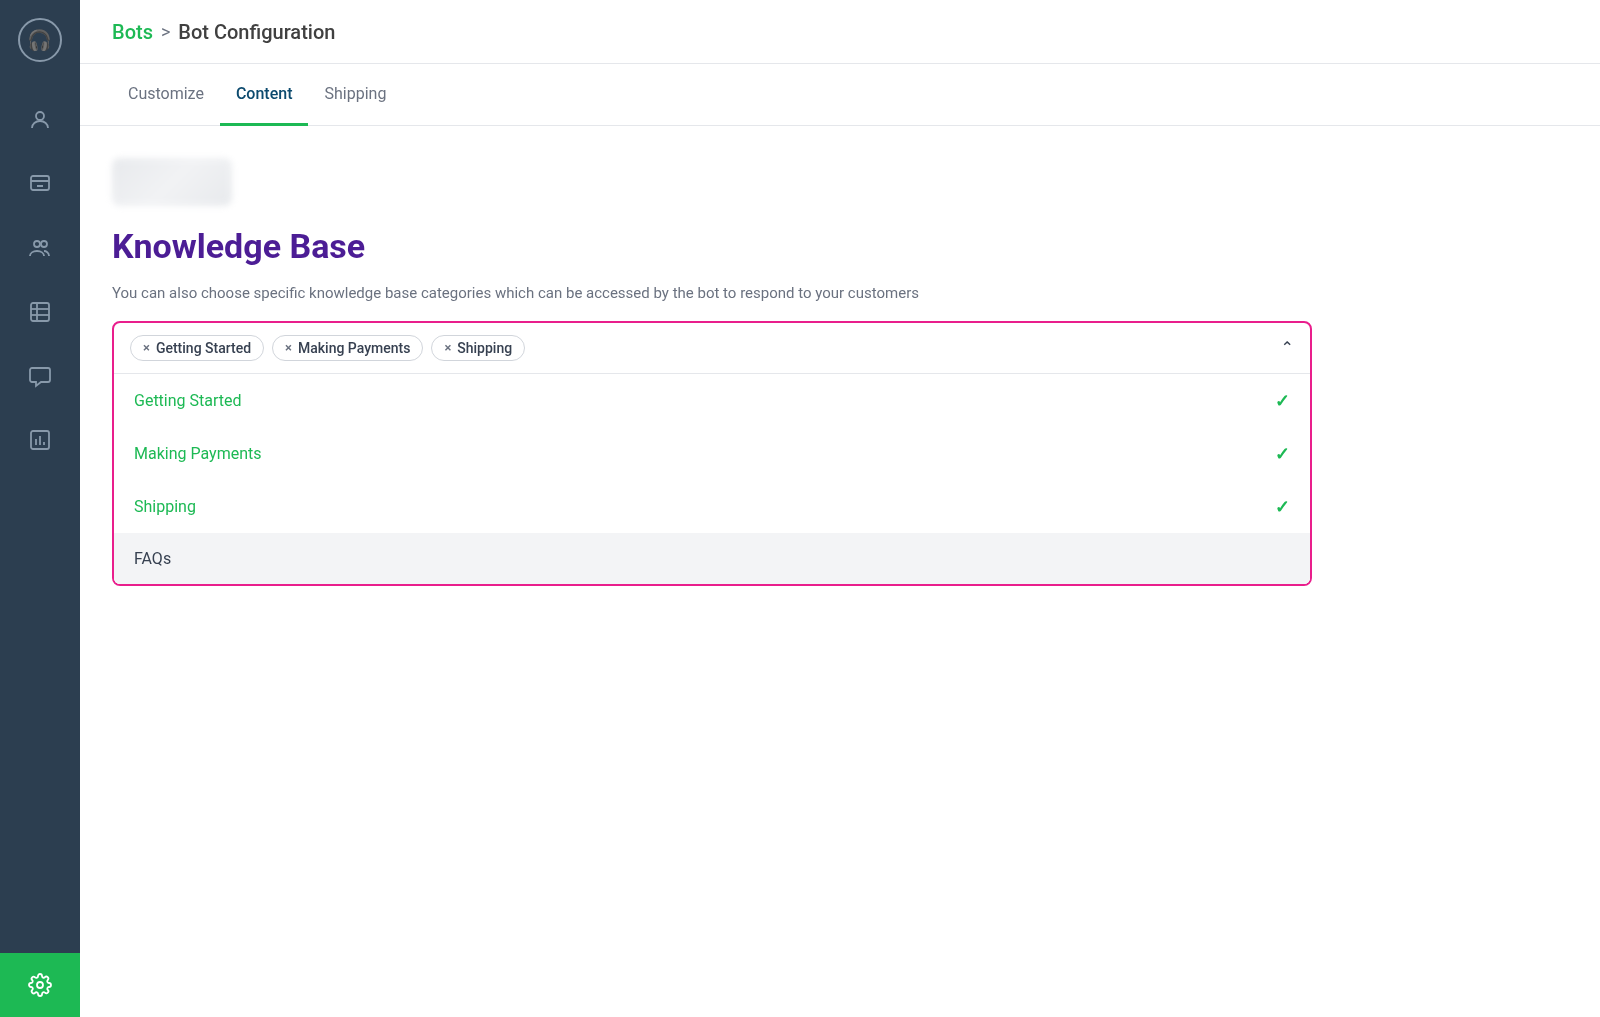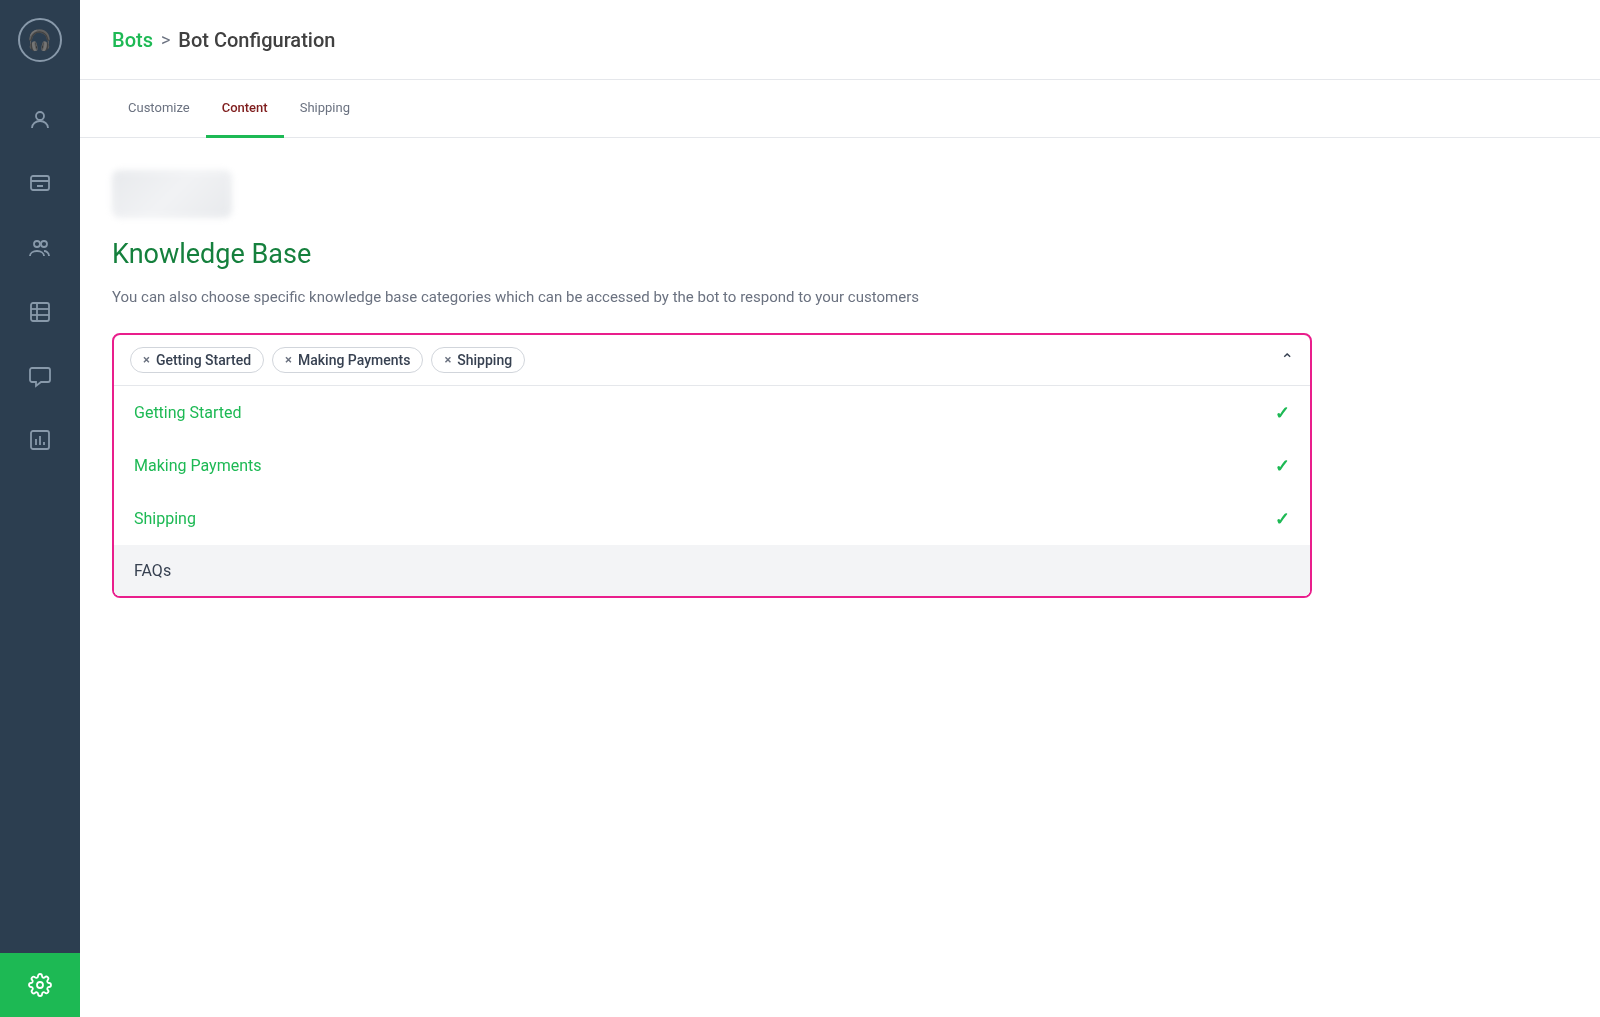--- a/index.html
+++ b/index.html
@@ -77,7 +77,7 @@
       border-bottom: 1px solid #e5e7eb;
       display: flex;
       align-items: center;
-      height: 80px;
+      height: 64px;
     }
     .breadcrumb {
       display: flex;

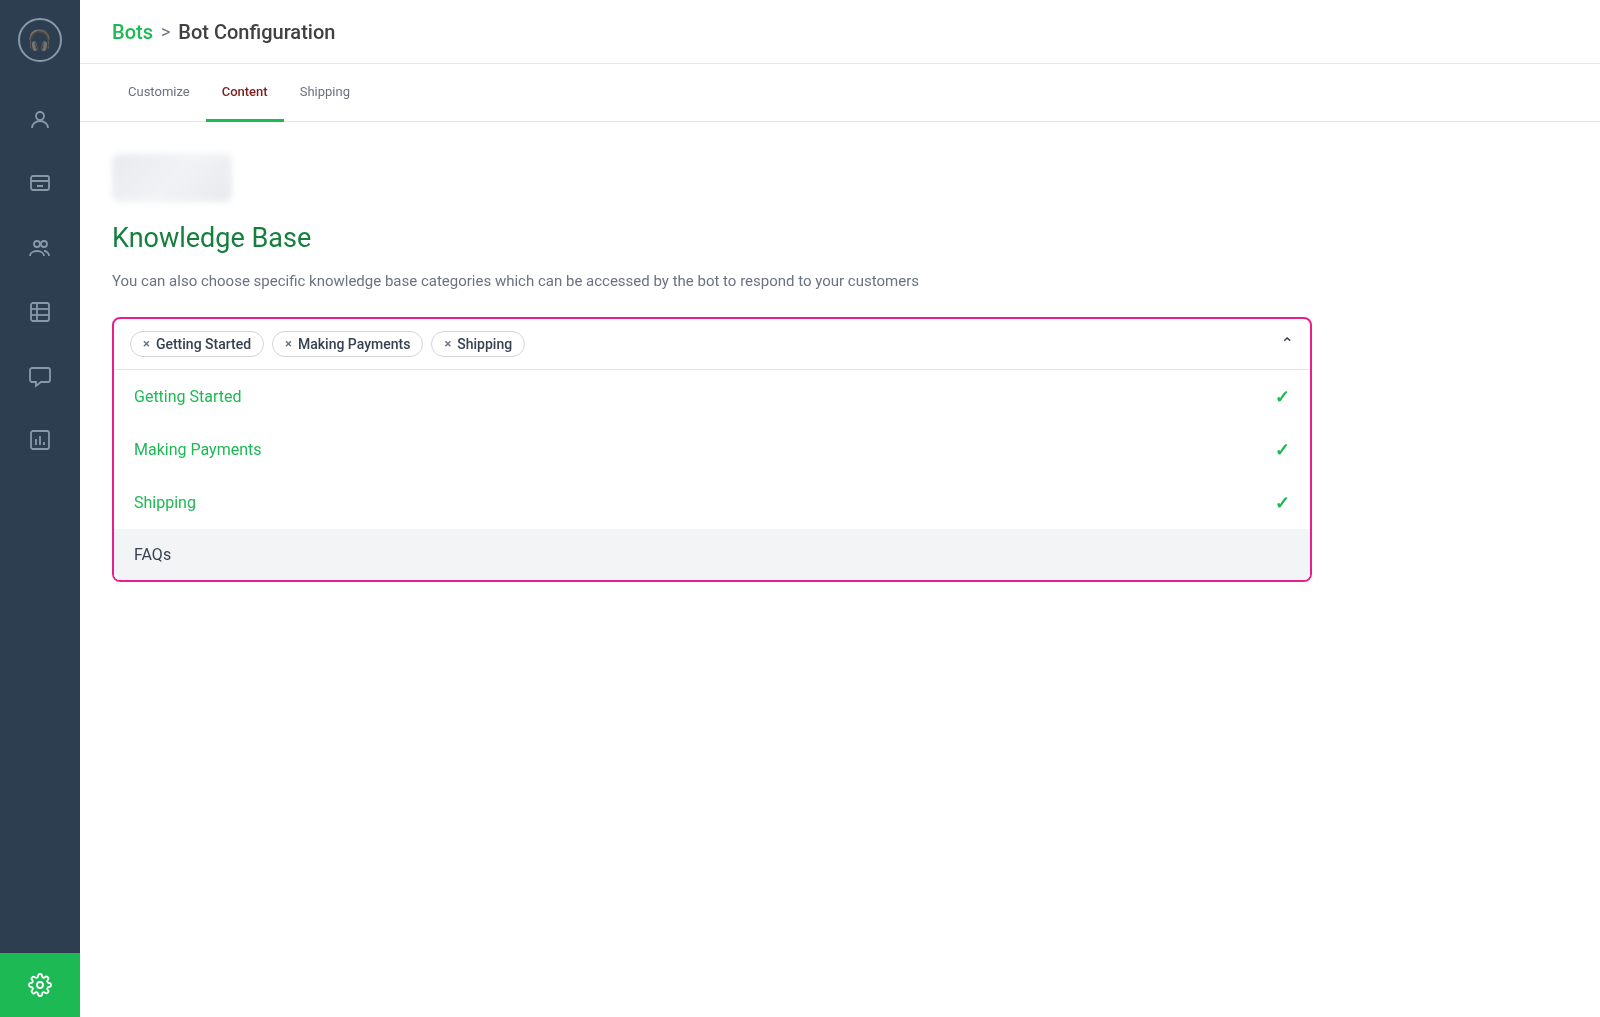--- a/index.html
+++ b/index.html
@@ -116,7 +116,7 @@
     .tab {
       padding: 20px 16px;
       cursor: pointer;
-      font-size: 13px;
+      font-size: 16px;
       color: #6b7280;
       border-bottom: 3px solid transparent;
       margin-bottom: -1px;

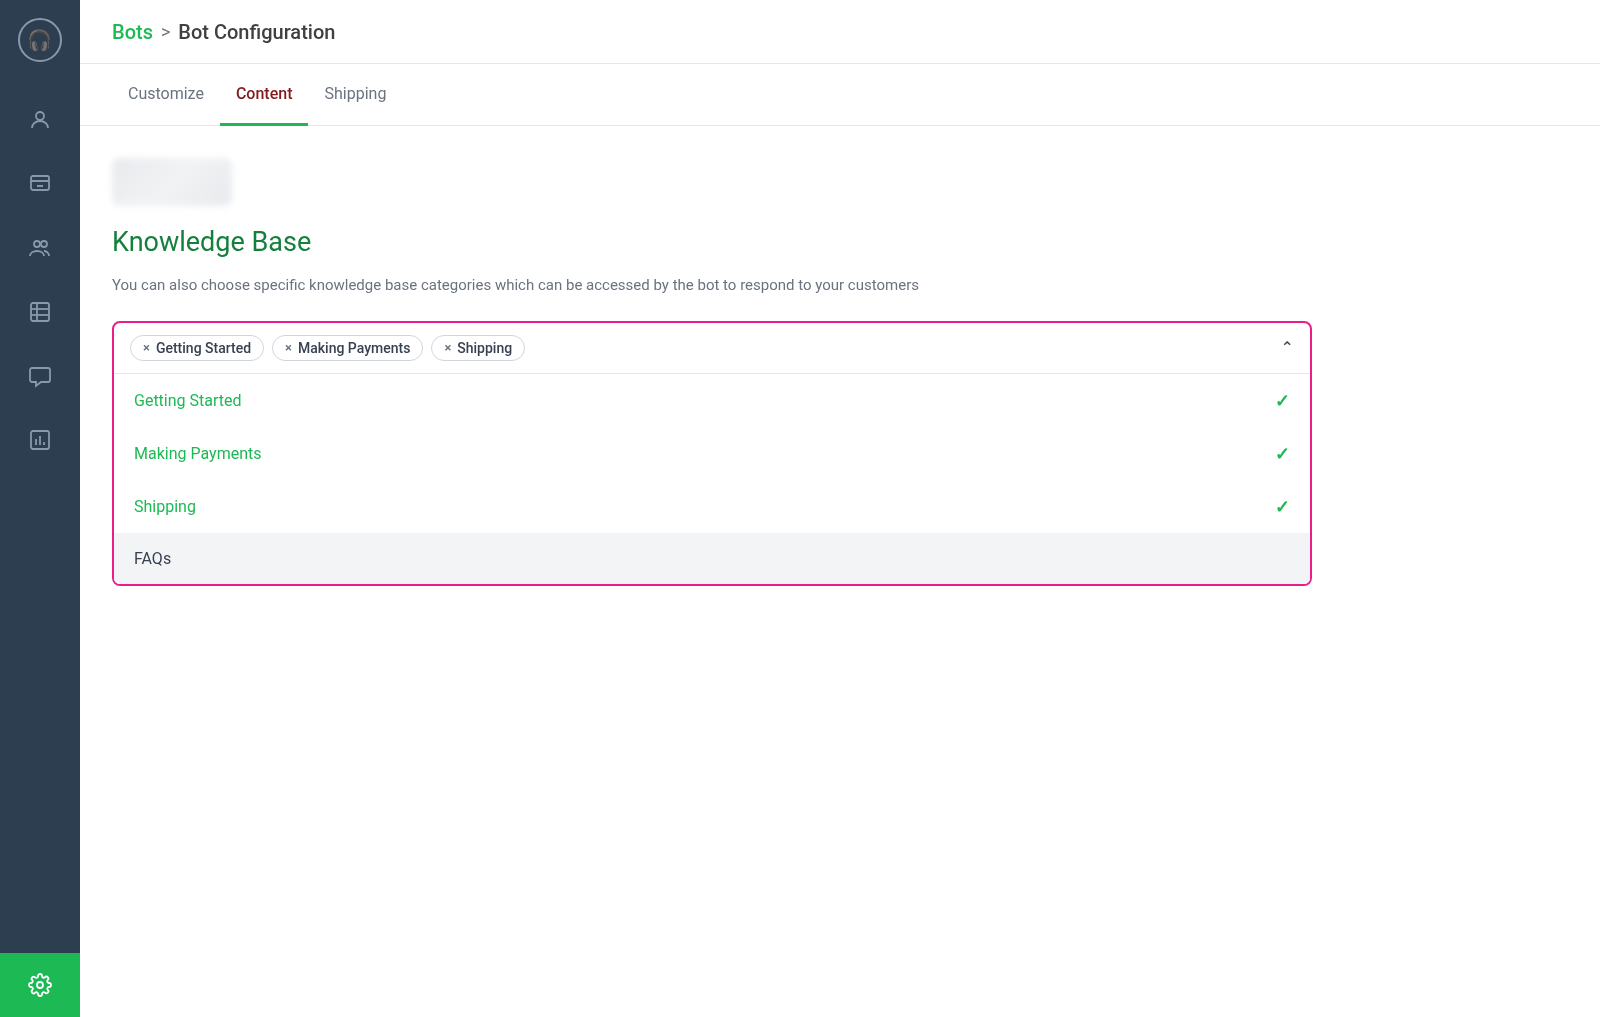--- a/index.html
+++ b/index.html
@@ -123,7 +123,7 @@
       font-weight: 400;
     }
     .tab.active {
-      color: #7f1d1d;
+      color: #0c4a6e;
       border-bottom: 3px solid #1db954;
       font-weight: 500;
     }

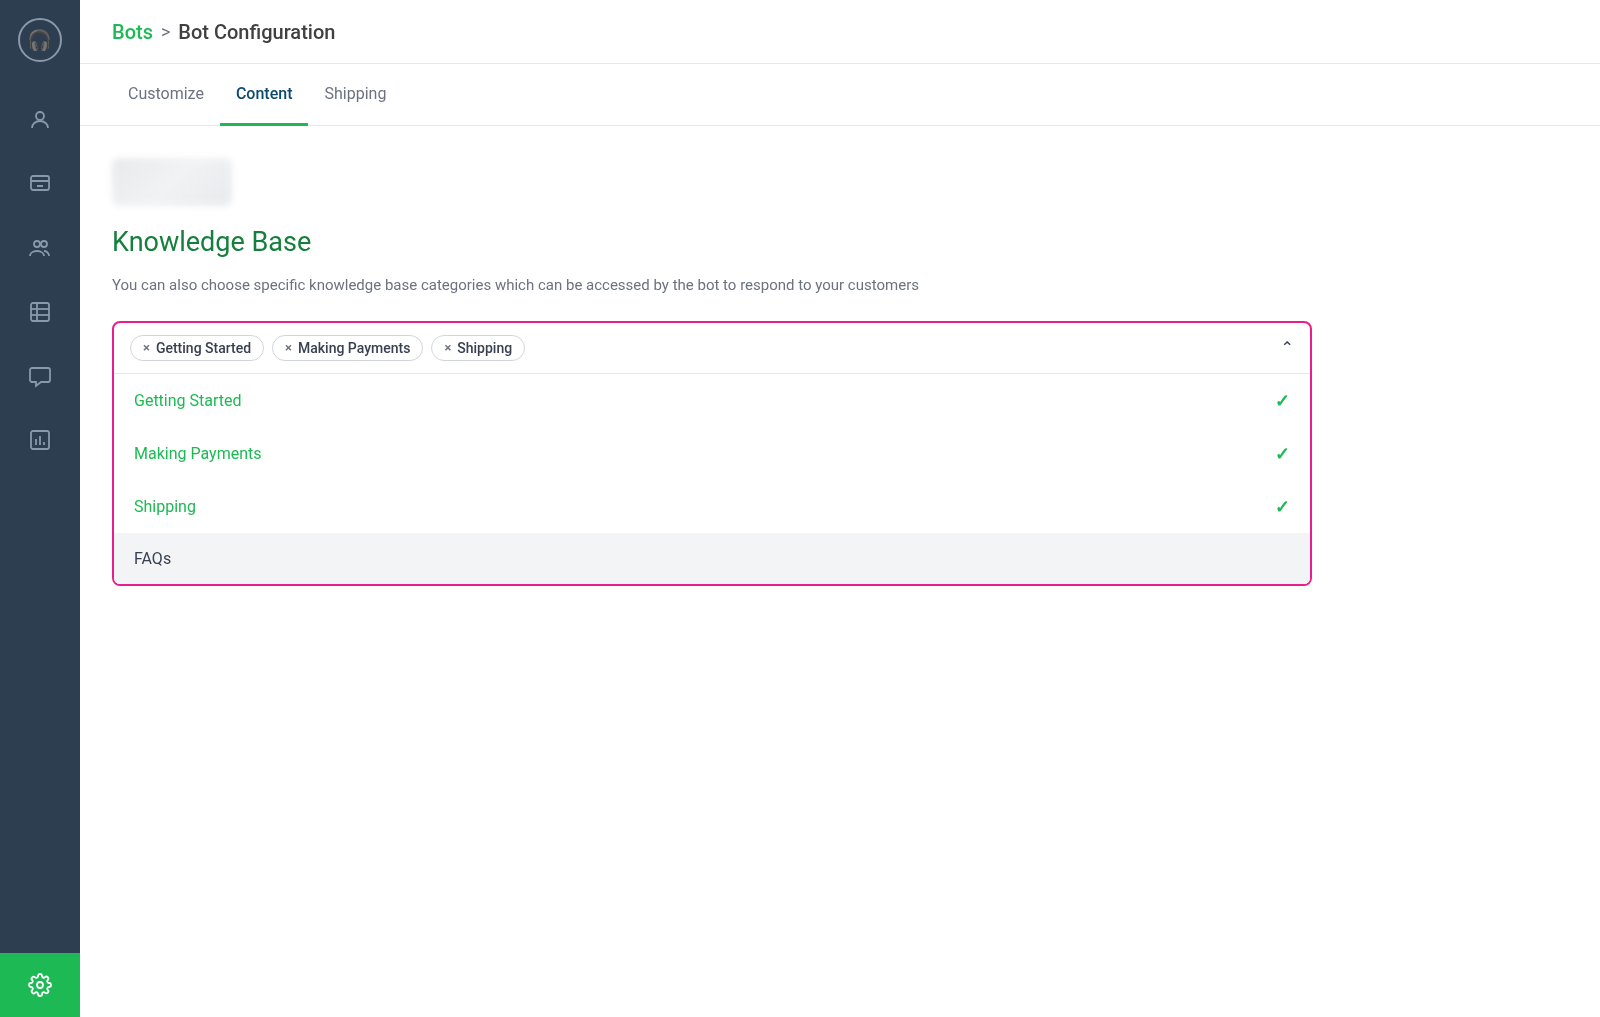--- a/index.html
+++ b/index.html
@@ -145,9 +145,9 @@
     }
 
     .kb-title {
-      font-size: 27px;
-      font-weight: 400;
-      color: #15803d;
+      font-size: 34px;
+      font-weight: 700;
+      color: #4c1d95;
       margin-bottom: 16px;
     }
 

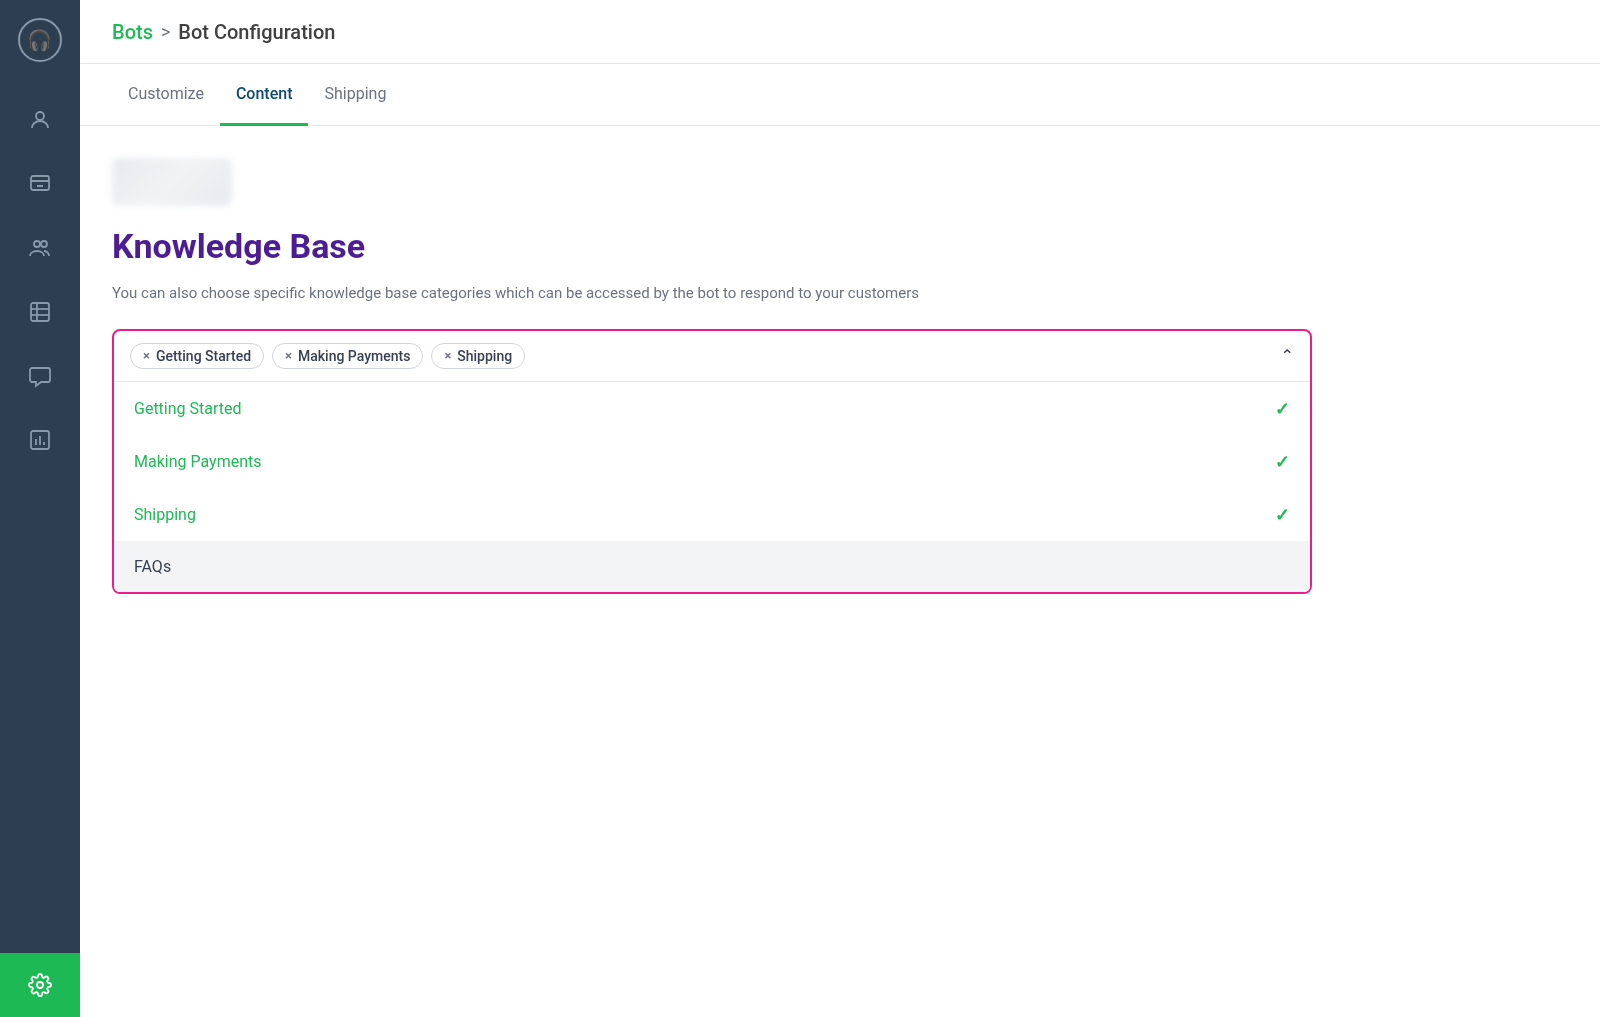--- a/index.html
+++ b/index.html
@@ -154,7 +154,7 @@
     .kb-description {
       font-size: 15px;
       color: #6b7280;
-      margin-bottom: 24px;
+      margin-bottom: 16px;
       max-width: 900px;
       line-height: 1.5;
     }

